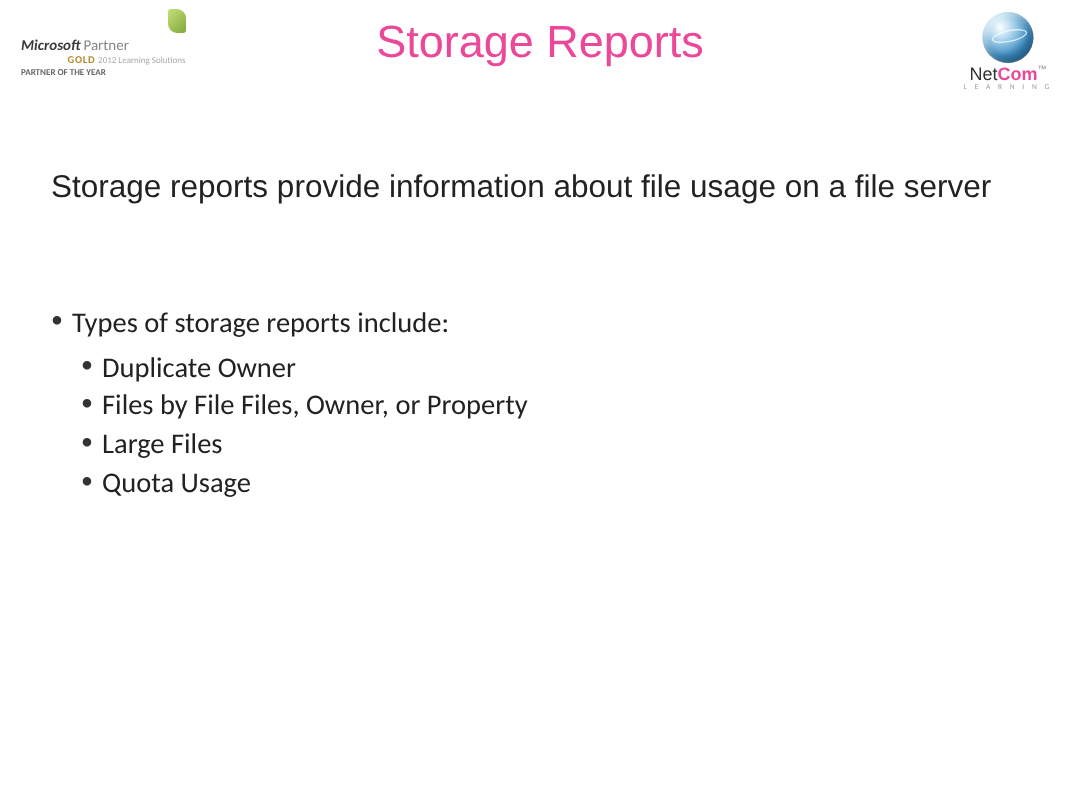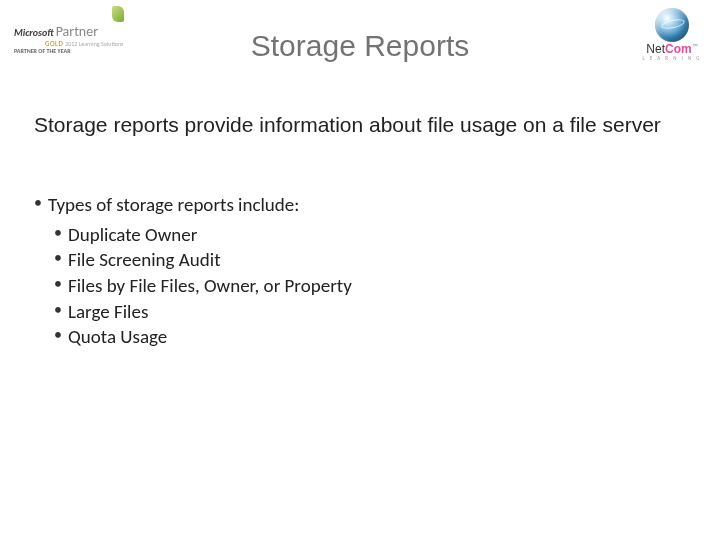--- a/index.html
+++ b/index.html
@@ -35,7 +35,7 @@
     color: #3a3a3a;
   }
   .logo-left .partner {
-    font-size: 14px;
+    font-size: 10px;
     color: #888;
     margin-left: 2px;
   }

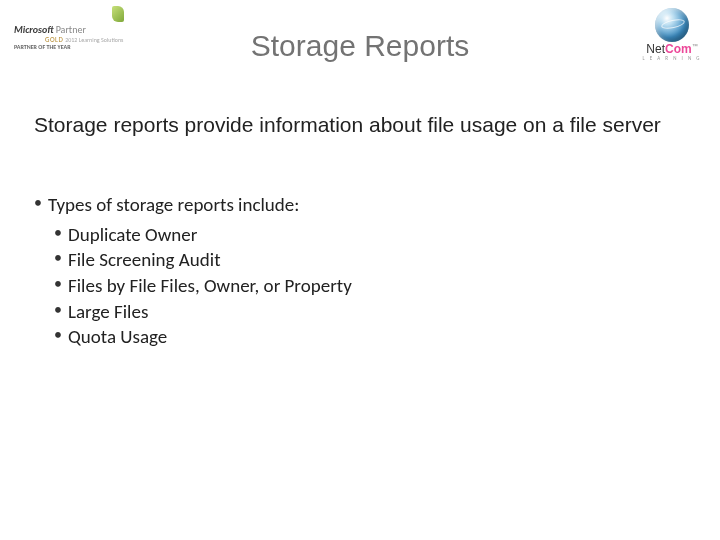--- a/index.html
+++ b/index.html
@@ -43,7 +43,7 @@
     color: #b58a2e;
     font-size: 7px;
     letter-spacing: 0.5px;
-    font-weight: normal;
+    font-weight: bold;
     padding-left: 31px;
   }
   .logo-left .sub {

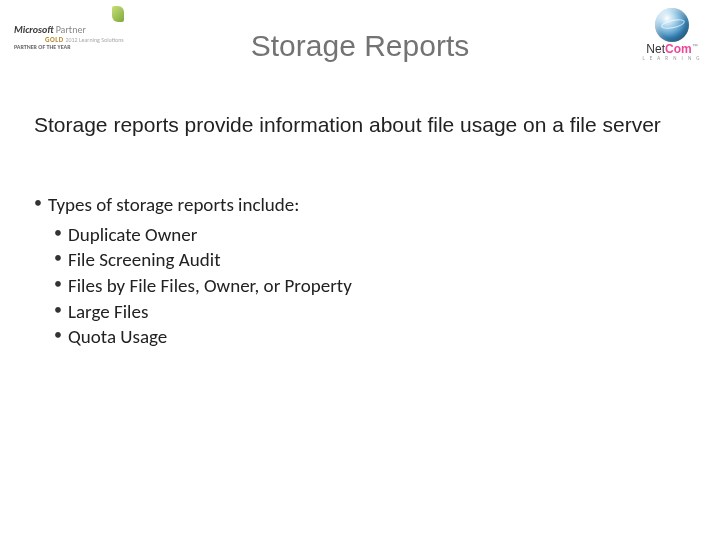--- a/index.html
+++ b/index.html
@@ -94,13 +94,13 @@
   }
   .title {
     position: absolute;
-    top: 29px;
+    top: 12px;
     left: 0;
     width: 100%;
     text-align: center;
     font-family: "Segoe UI Light", "Segoe UI", Arial, sans-serif;
     font-size: 30px;
-    color: #737373;
+    color: #ec4899;
     font-weight: 400;
   }
   .lead {

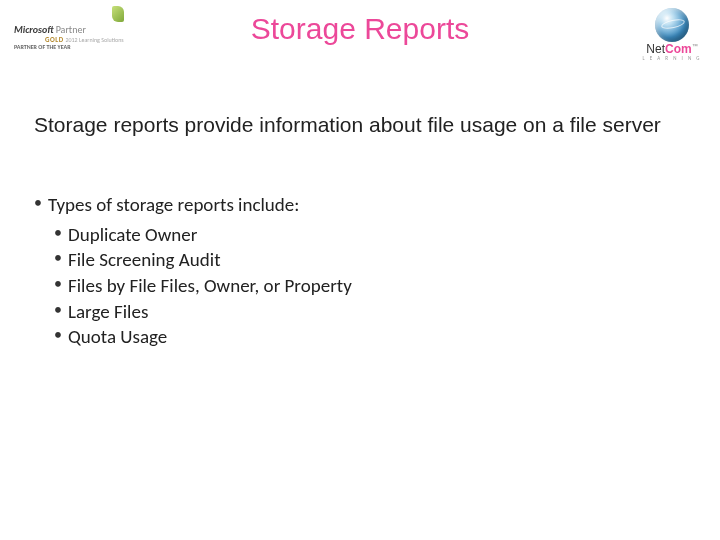--- a/index.html
+++ b/index.html
@@ -126,6 +126,7 @@
     position: relative;
     padding-left: 14px;
     margin-bottom: 4px;
+    margin-top: 11px;
   }
   .b1::before {
     content: "•";

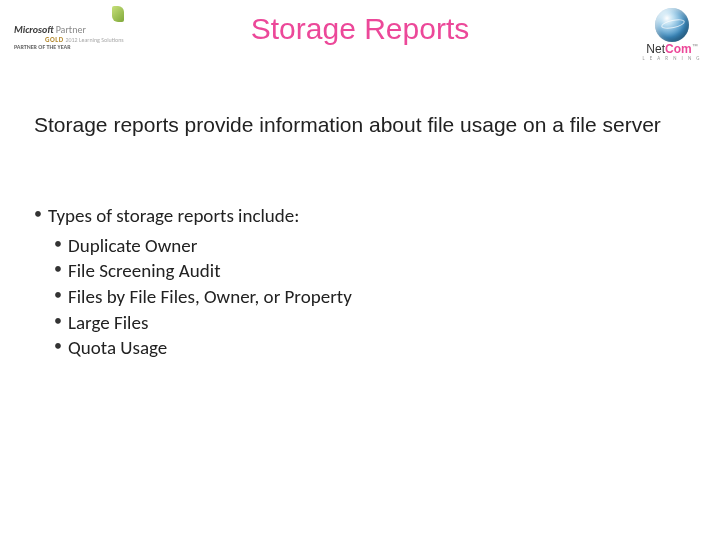--- a/index.html
+++ b/index.html
@@ -180,7 +180,6 @@
   <div class="body">
     <div class="b1">Types of storage reports include:</div>
     <div class="b2">Duplicate Owner</div>
-    <div class="b2">File Screening Audit</div>
     <div class="b2">Files by File Files, Owner, or Property</div>
     <div class="b2">Large Files</div>
     <div class="b2">Quota Usage</div>

